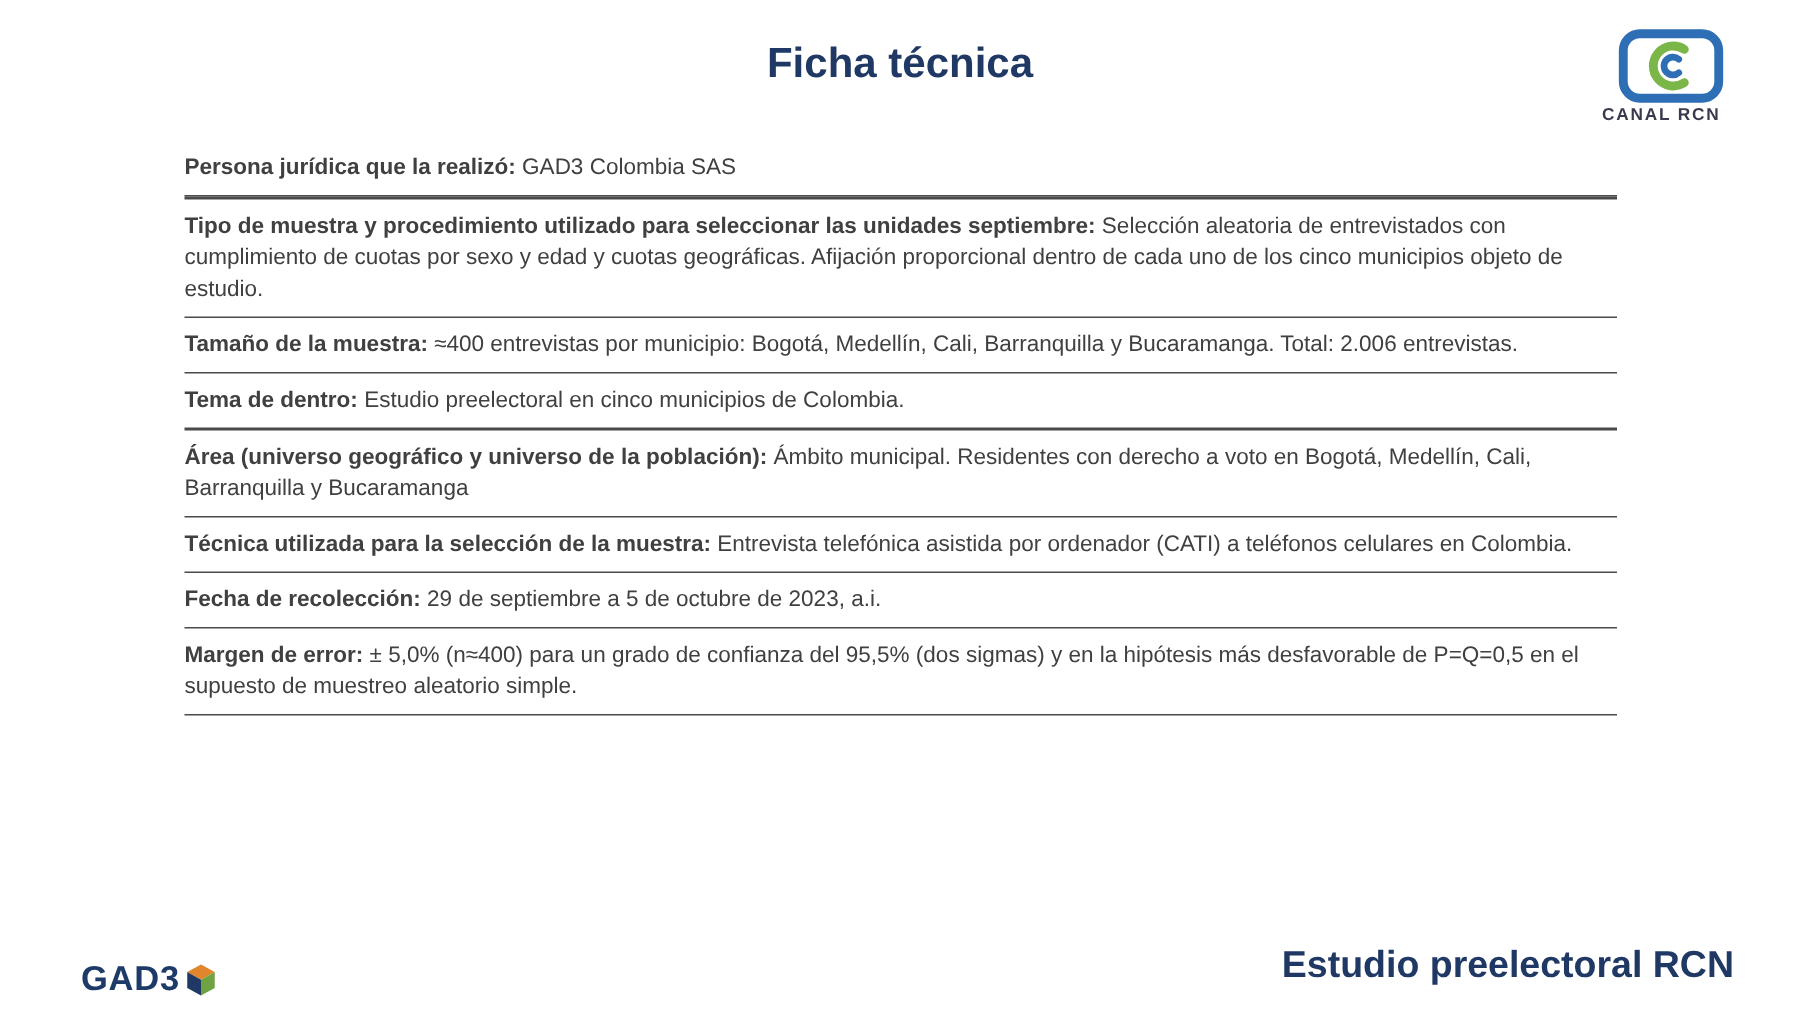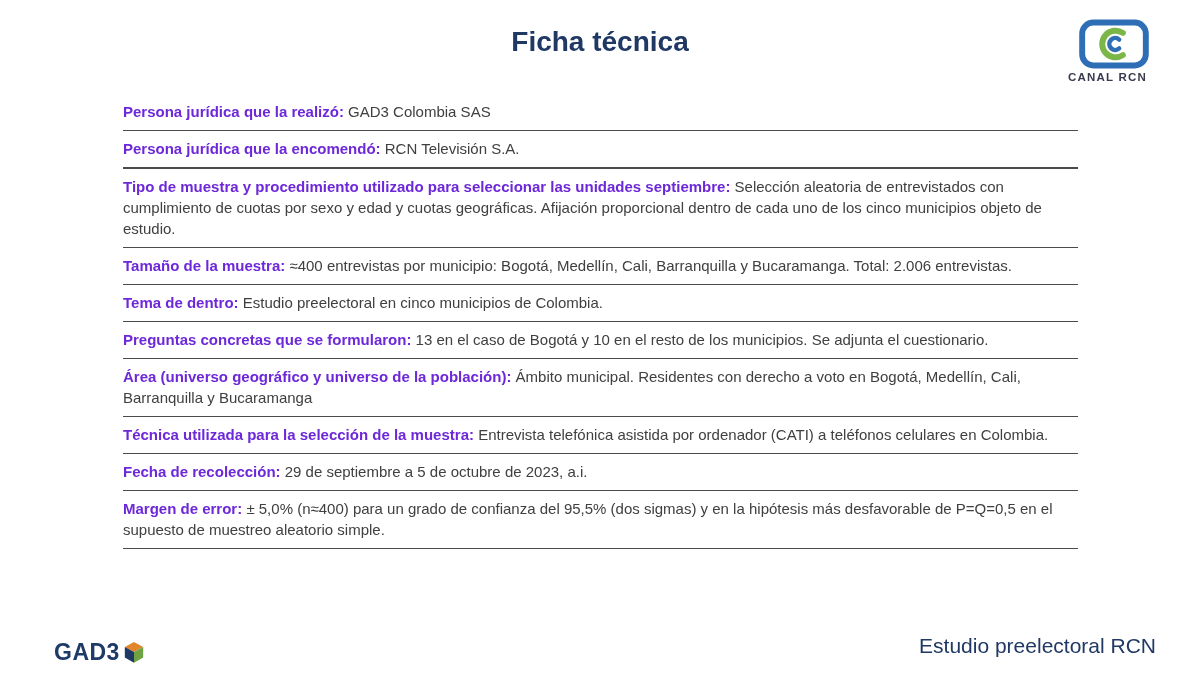--- a/index.html
+++ b/index.html
@@ -21,7 +21,7 @@
   
   .rows{position:absolute;left:123px;top:94px;width:955px;}
   .row{padding:7px 0 8px 0;font-size:15px;line-height:1.4;color:#404040;margin:0;}
-  .row .lbl{color:#6d28d9;font-weight:bold;text-align:center;}
+  .row .lbl{color:#404040;font-weight:bold;text-align:center;}
   .row .val{color:#404040;text-align:right;}
   .rule{border:none;border-top:1px solid #4a4a4a;margin:0;height:0;}
   

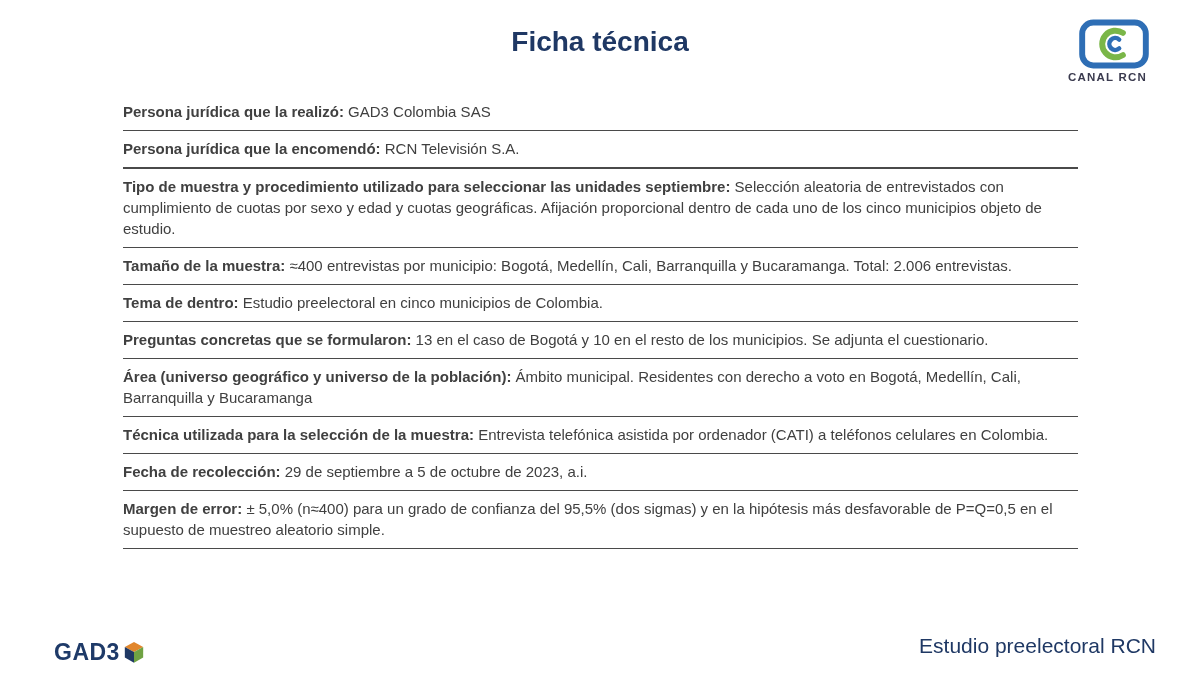--- a/index.html
+++ b/index.html
@@ -55,10 +55,6 @@
     </p>
     <hr class="rule">
 
-    <p class="row">
-      <span class="lbl">Persona jurídica que la encomendó:</span>
-      <span class="val">RCN Televisión S.A.</span>
-    </p>
     <hr class="rule">
 
     <hr class="rule">

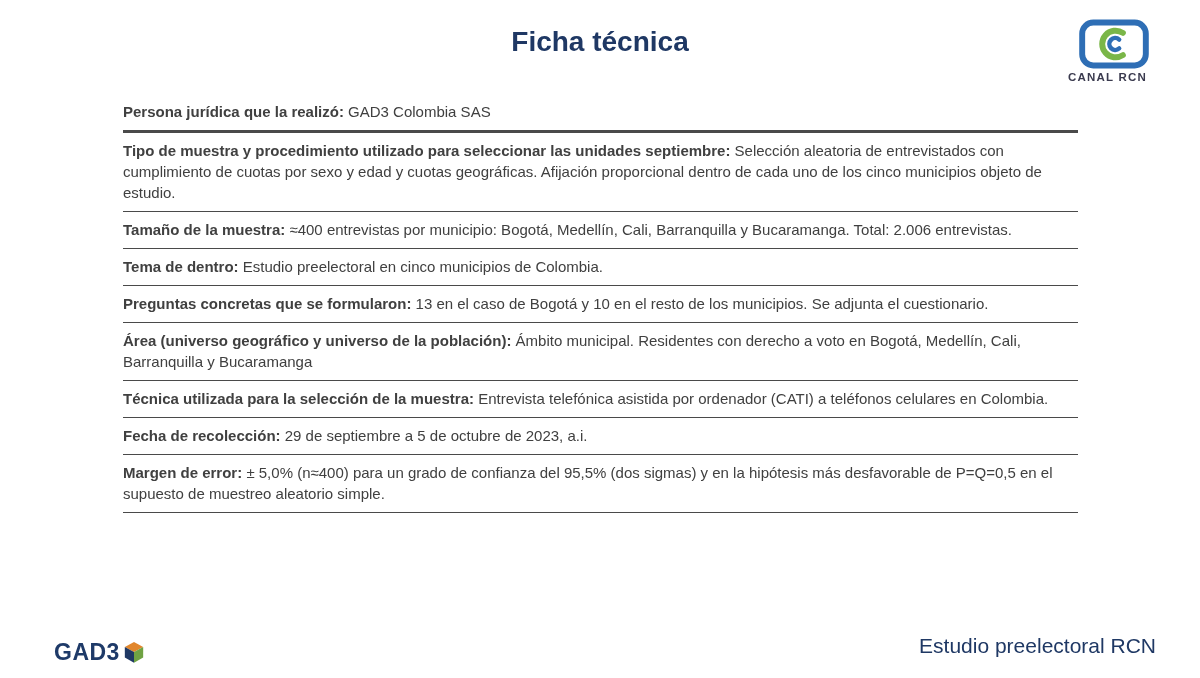--- a/index.html
+++ b/index.html
@@ -77,10 +77,6 @@
     </p>
     <hr class="rule">
 
-    <p class="row">
-      <span class="lbl">Preguntas concretas que se formularon:</span>
-      <span class="val">13 en el caso de Bogotá y 10 en el resto de los municipios. Se adjunta el cuestionario.</span>
-    </p>
     <hr class="rule">
 
     <p class="row">

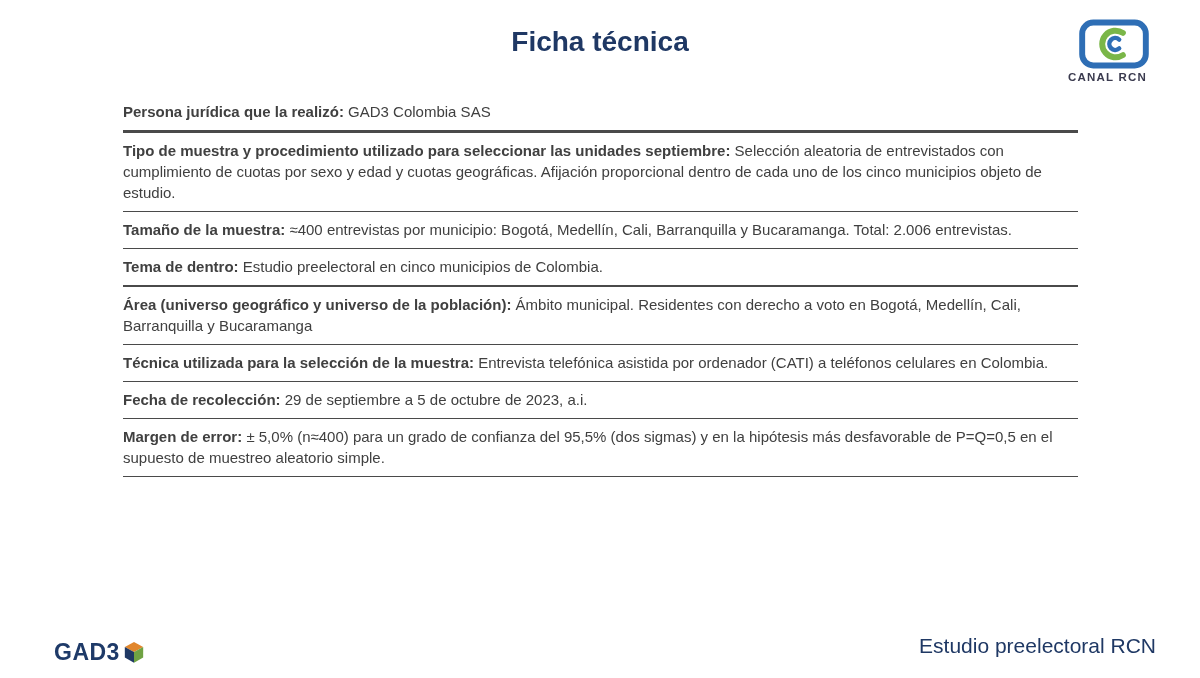--- a/index.html
+++ b/index.html
@@ -25,7 +25,7 @@
   .row .val{color:#404040;text-align:right;}
   .rule{border:none;border-top:1px solid #4a4a4a;margin:0;height:0;}
   
-  .gad3{position:absolute;left:54px;bottom:12px;display:flex;align-items:center;gap:3px;}
+  .gad3{position:absolute;left:54px;bottom:12px;display:flex;align-items:flex-end;gap:3px;}
   .gad3-text{font-size:23px;font-weight:bold;color:#1E3A68;letter-spacing:0.5px;}
   .study-label{
     position:absolute;right:44px;bottom:20px;font-size:21px;font-weight:normal;color:#1F3864;

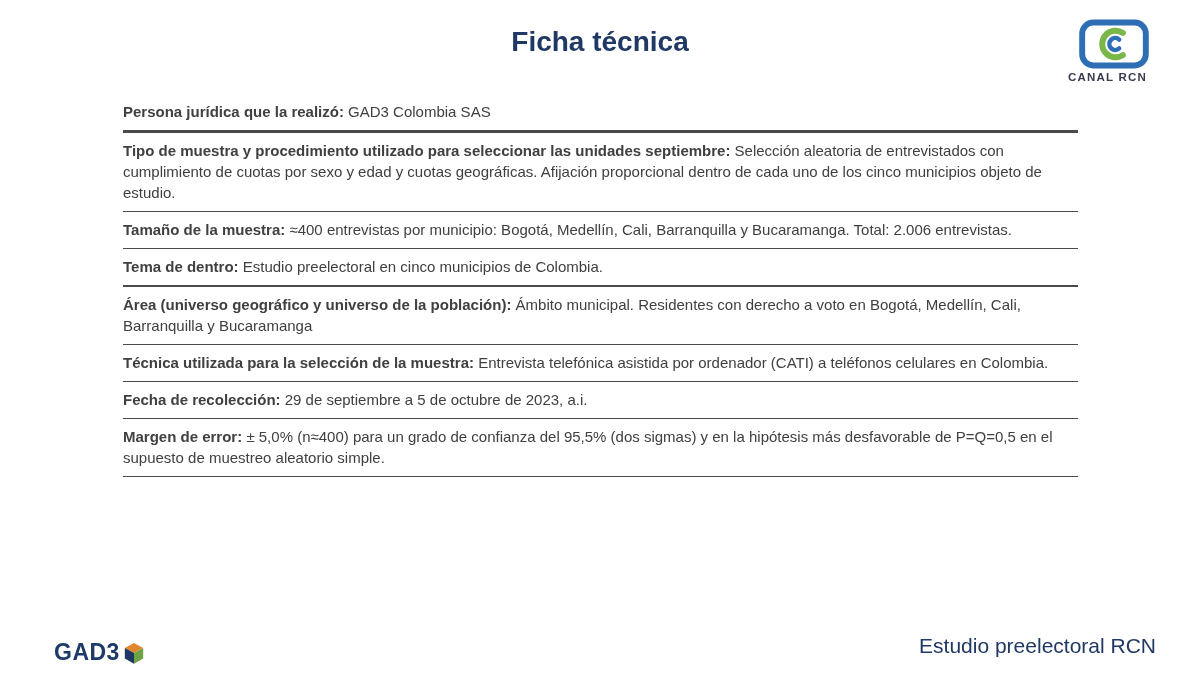--- a/index.html
+++ b/index.html
@@ -28,7 +28,7 @@
   .gad3{position:absolute;left:54px;bottom:12px;display:flex;align-items:flex-end;gap:3px;}
   .gad3-text{font-size:23px;font-weight:bold;color:#1E3A68;letter-spacing:0.5px;}
   .study-label{
-    position:absolute;right:44px;bottom:20px;font-size:21px;font-weight:normal;color:#1F3864;
+    position:absolute;right:44px;bottom:20px;font-size:25px;font-weight:bold;color:#1F3864;
   }
 </style>
 </head>

